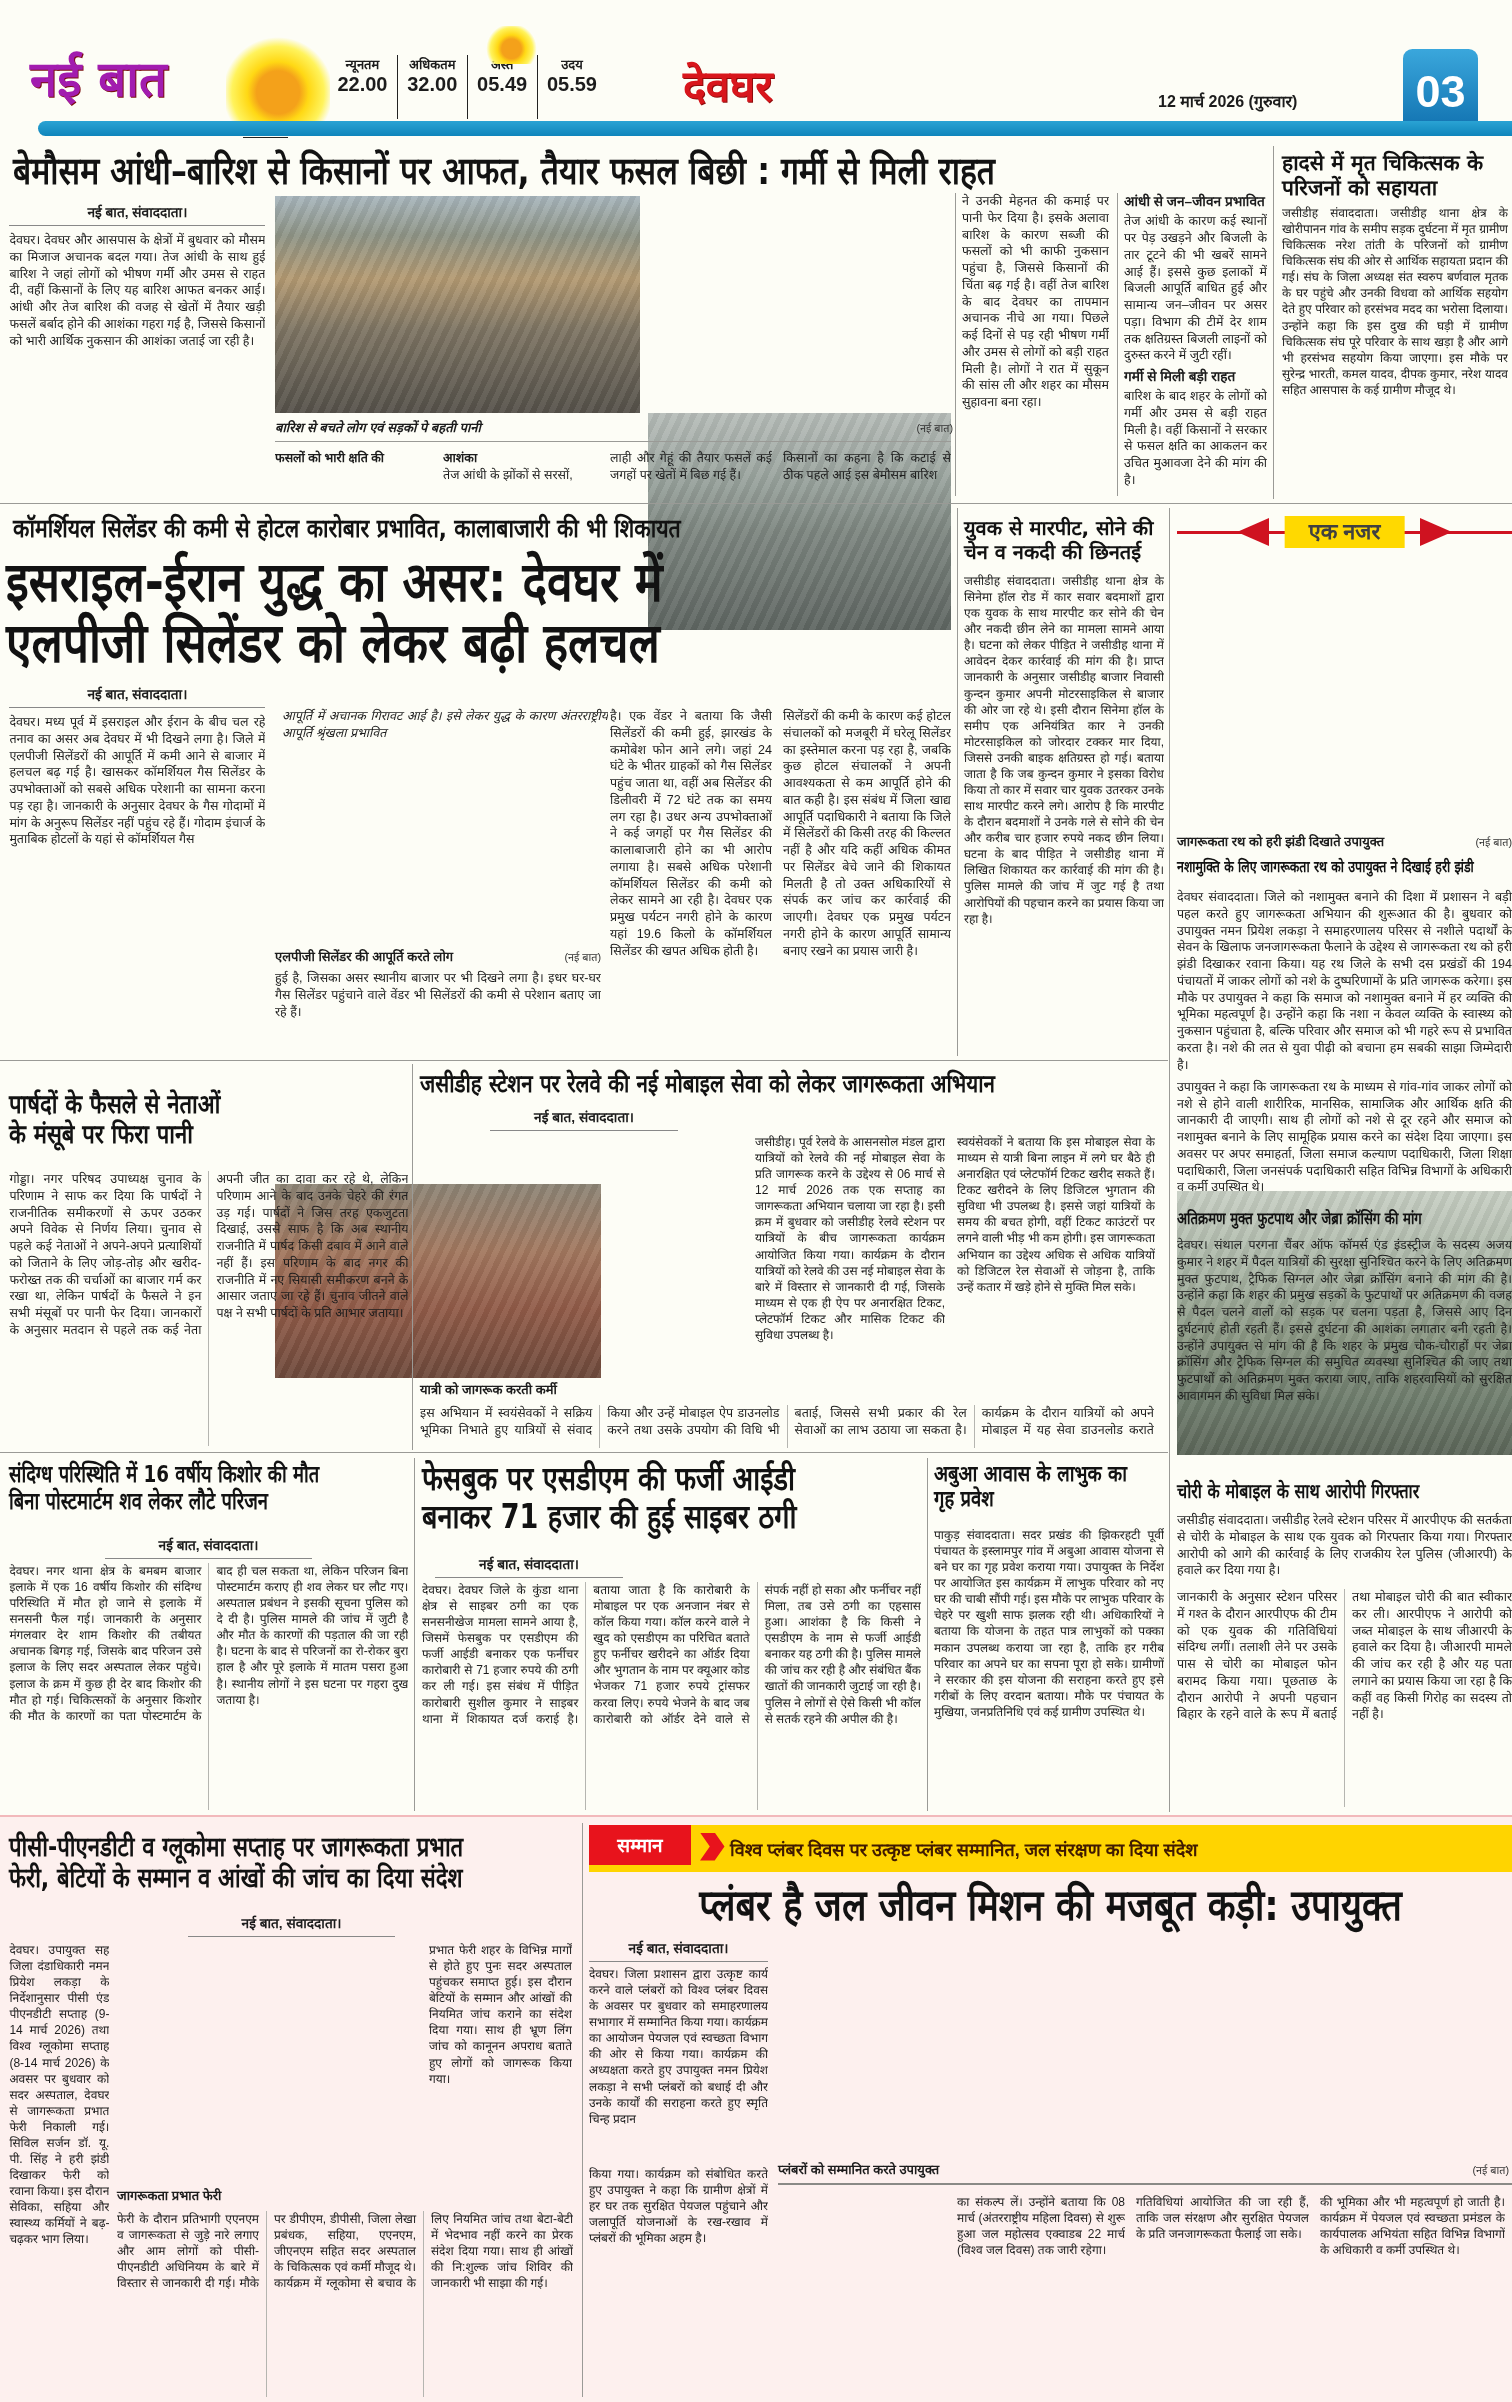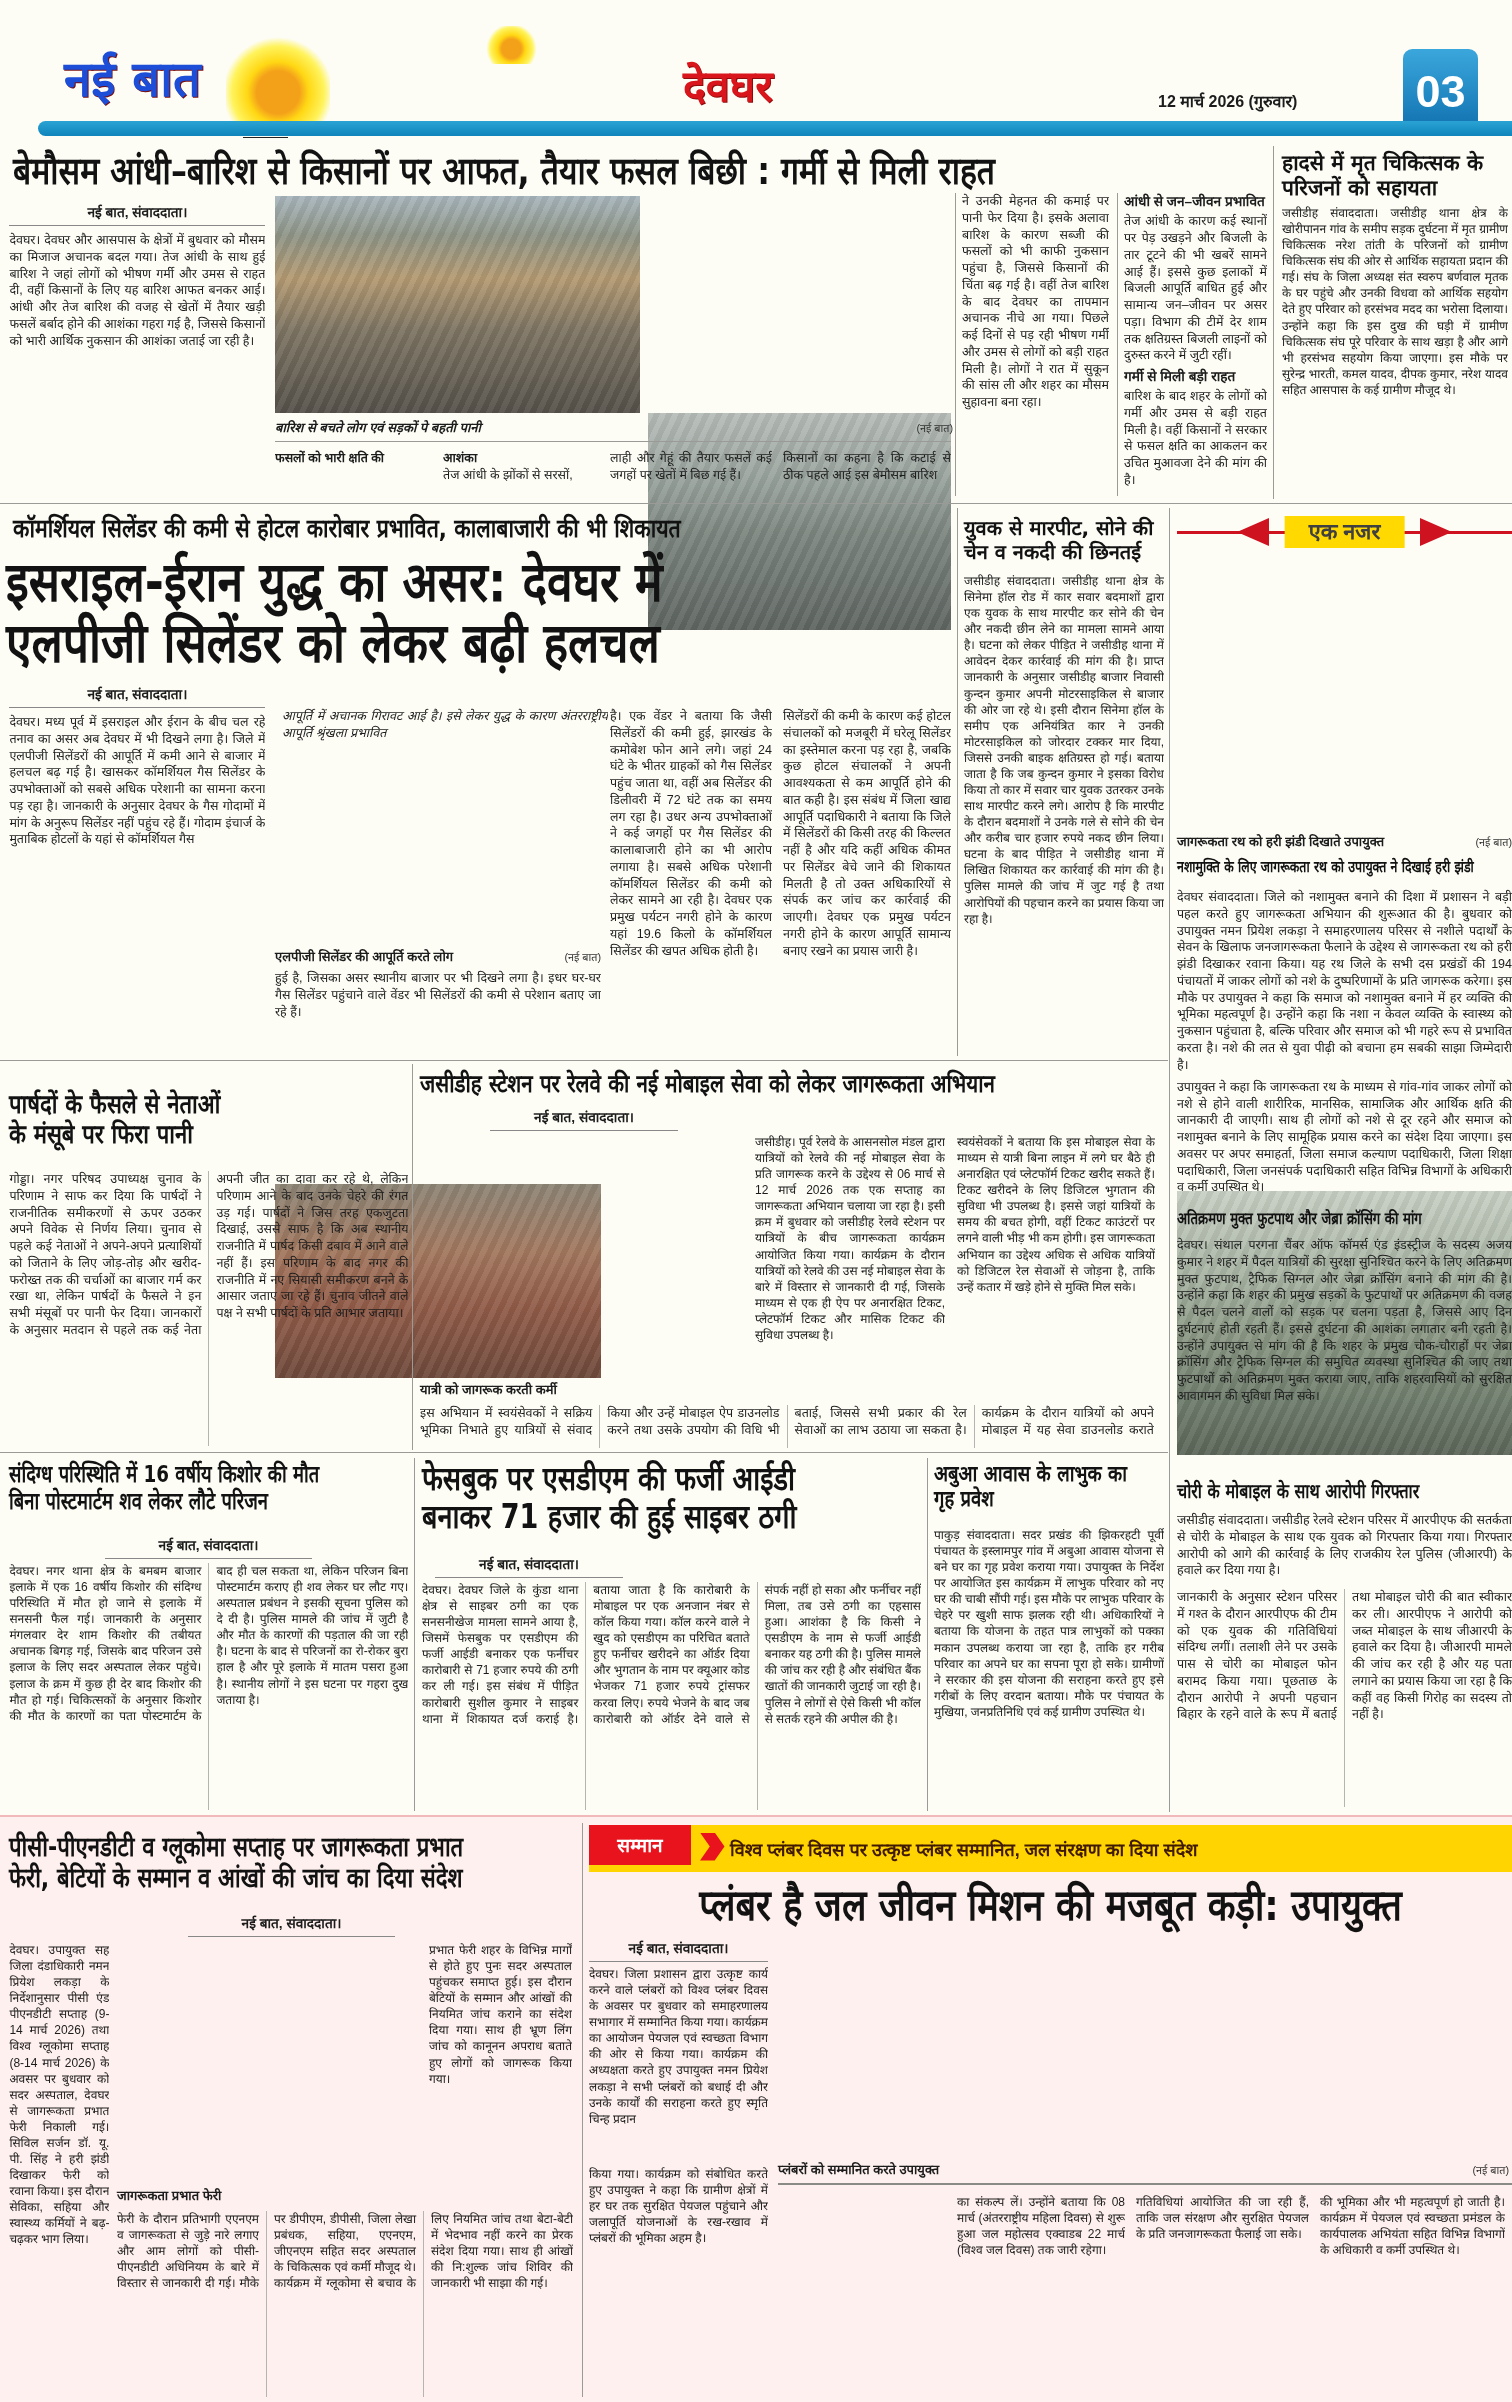--- a/index.html
+++ b/index.html
@@ -29,8 +29,8 @@
   .ph-lpg{background:linear-gradient(180deg,#8d8576 0%,#a3785f 35%,#915b48 65%,#6e4a3c 100%);}
   .ph-rath{background:linear-gradient(180deg,#c8cfc4 0%,#aab6a6 30%,#8b9884 55%,#6f7d6d 80%,#5c6659 100%);}
   .ph-rail{background:linear-gradient(180deg,#b9b4ab 0%,#9d9183 40%,#7b7f6f 70%,#5d6054 100%);}
-  .masthead-logo{color:#1d4ed8;font-weight:bold;font-size:49px;line-height:1;
-     font-family:"DejaVu Sans","Liberation Sans",sans-serif;text-shadow:0.9px 0.9px 0 #7a0d0d;margin-left:34px;}
+  .masthead-logo{color:#a21caf;font-weight:bold;font-size:49px;line-height:1;
+     font-family:"DejaVu Sans","Liberation Sans",sans-serif;text-shadow:0.9px 0.9px 0 #7a0d0d;}
   .sun{background:radial-gradient(circle at 50% 60%,#f4a11a 0 28%,#ffd814 40%,#fff35c 60%,rgba(255,243,92,0) 72%);}
   .city{color:#d8161c;font-weight:bold;font-size:43px;text-shadow:0.9px 0.9px 0 #8e0c0c;}
   .pageno{background:linear-gradient(180deg,#3aa7dc,#0f6fae);border-radius:9.4px;color:#fff;

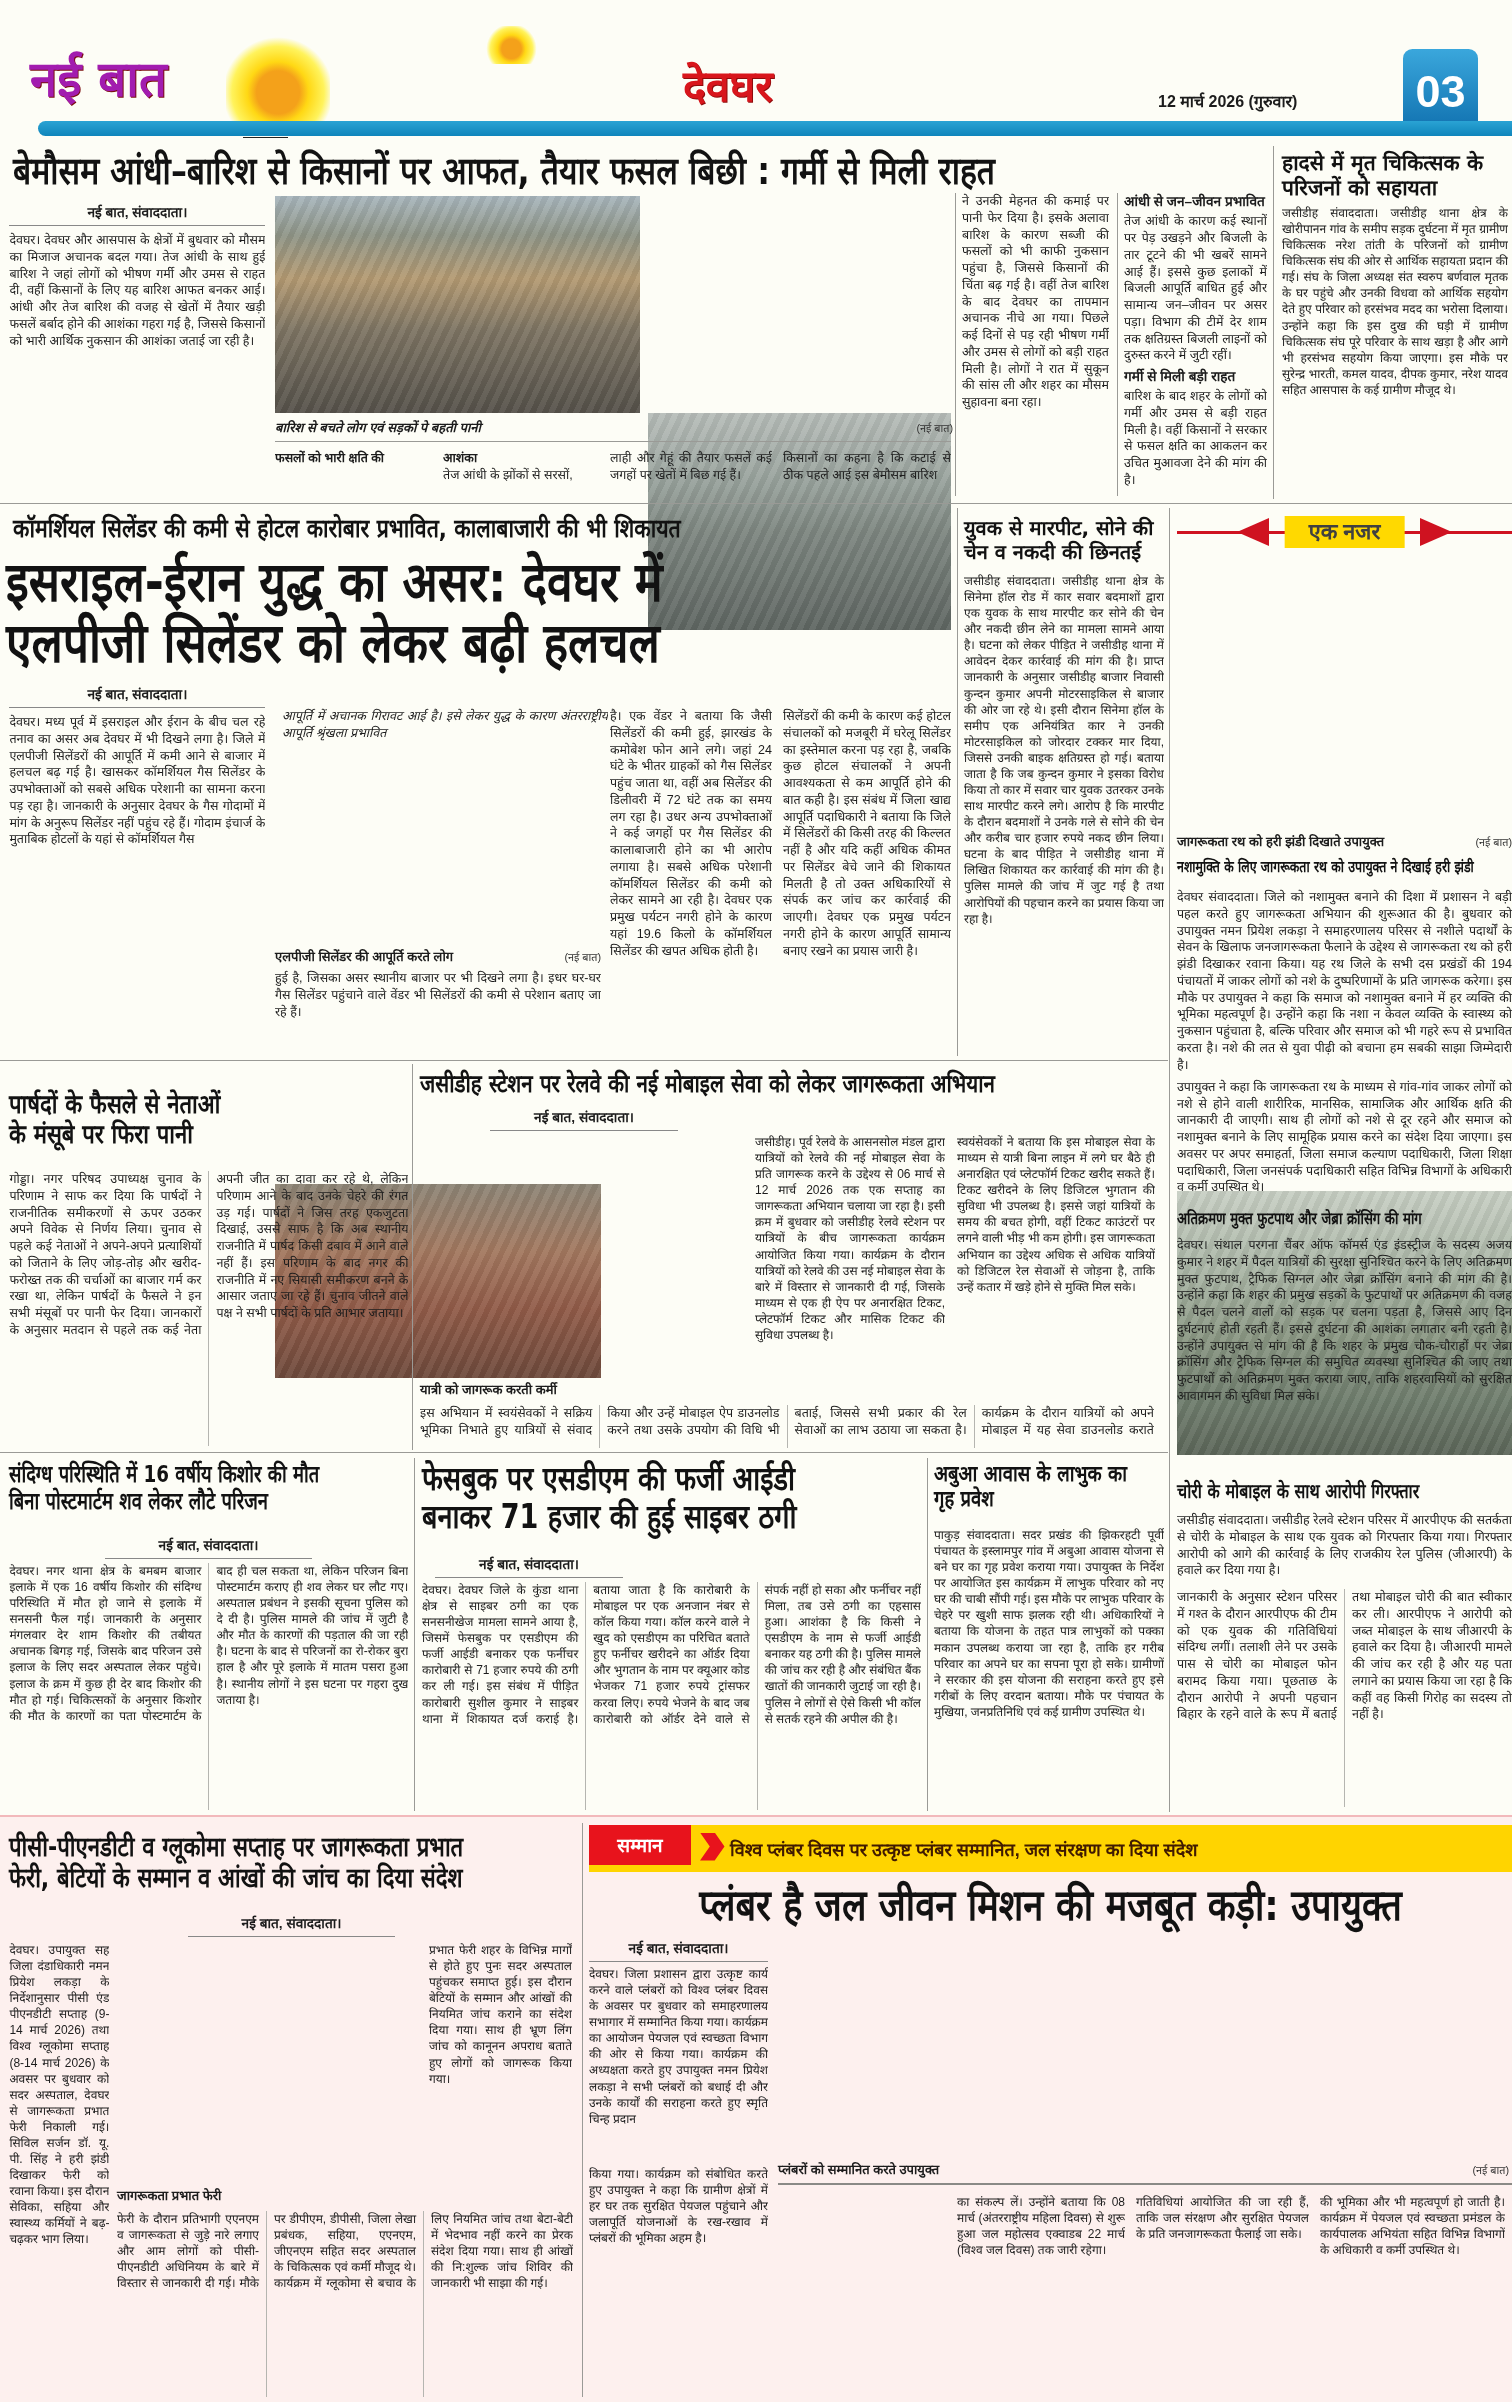--- a/index.html
+++ b/index.html
@@ -64,6 +64,24 @@
     <div class="abs sun" style="left:226px;top:36px;width:104px;height:94px;"></div>
     <div class="abs masthead-logo" style="left:30px;top:55px;">नई बात</div>
     <div class="abs" style="left:243px;top:115px;font-weight:bold;font-size:16px;border-bottom:1.9px solid #222;">तापमान</div>
+    <div class="abs wx" style="left:328px;top:55px;height:64px;">
+      <div class="cell">
+        <div class="lab">न्यूनतम</div>
+        <div class="val">22.00</div>
+      </div>
+      <div class="cell">
+        <div class="lab">अधिकतम</div>
+        <div class="val">32.00</div>
+      </div>
+      <div class="cell">
+        <div class="lab">अस्त</div>
+        <div class="val">05.49</div>
+      </div>
+      <div class="cell">
+        <div class="lab">उदय</div>
+        <div class="val">05.59</div>
+      </div>
+    </div>
     <div class="abs sun" style="left:485px;top:26px;width:53px;height:38px;"></div>
     <div class="abs city" style="left:683px;top:55px;">देवघर</div>
     <div class="abs" style="left:1158px;top:90px;font-size:16px;font-weight:bold;">12 मार्च 2026 (गुरुवार)</div>

